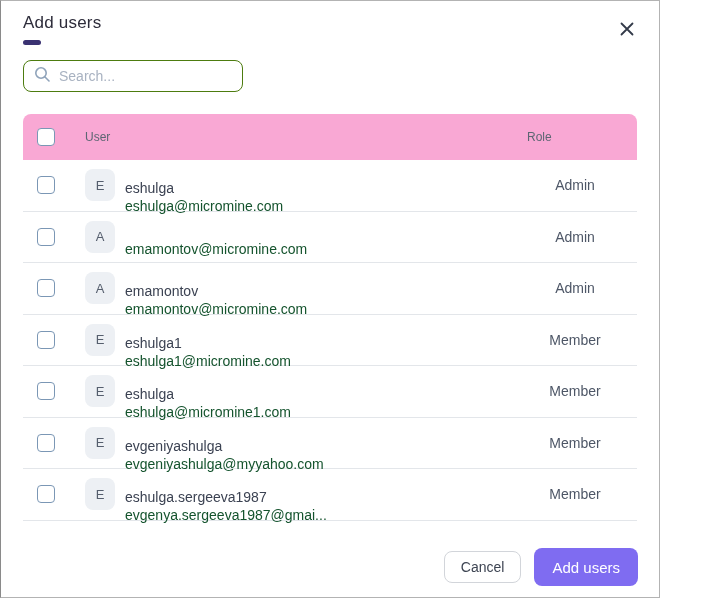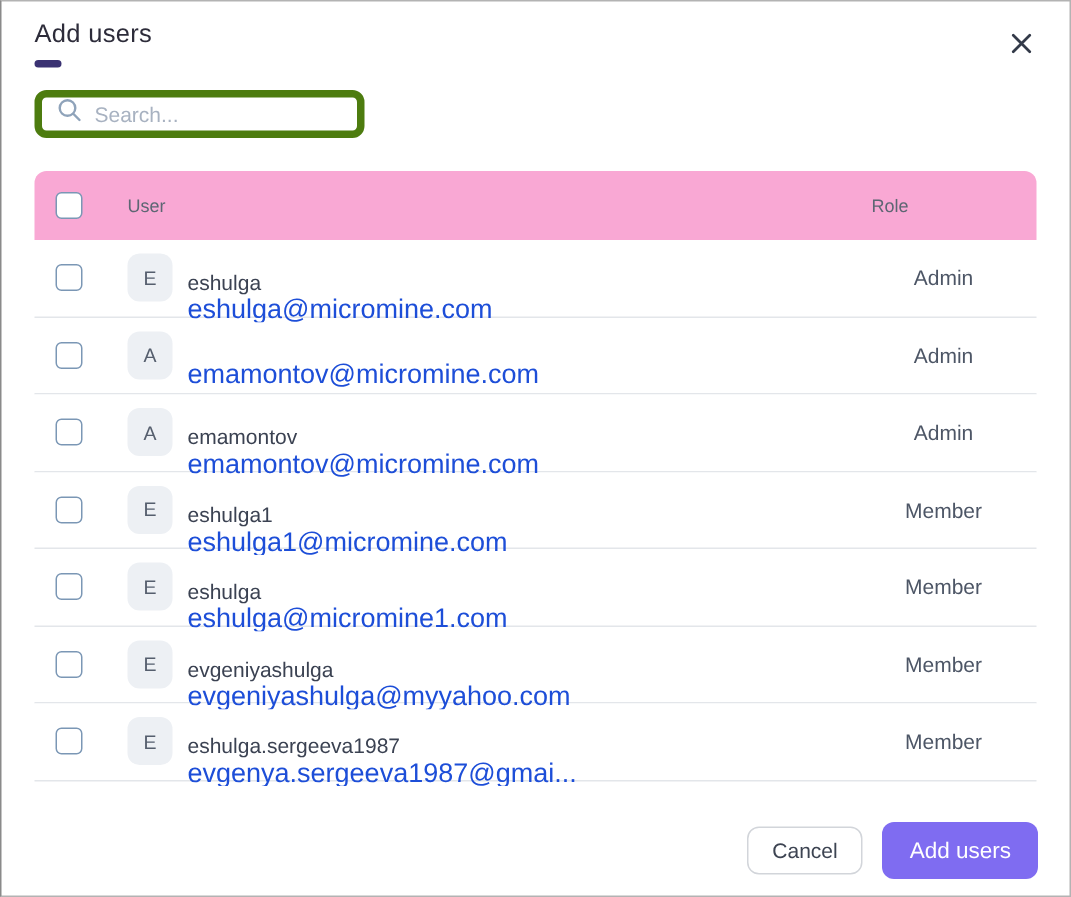--- a/index.html
+++ b/index.html
@@ -10,7 +10,7 @@
     color: #3b4252;
   }
   .modal {
-    width: 714px; height: 598px;
+    width: 660px; height: 598px;
     background: #ffffff;
     border: 1px solid #b3b3b3;
     border-left-color: #8a8a8a;

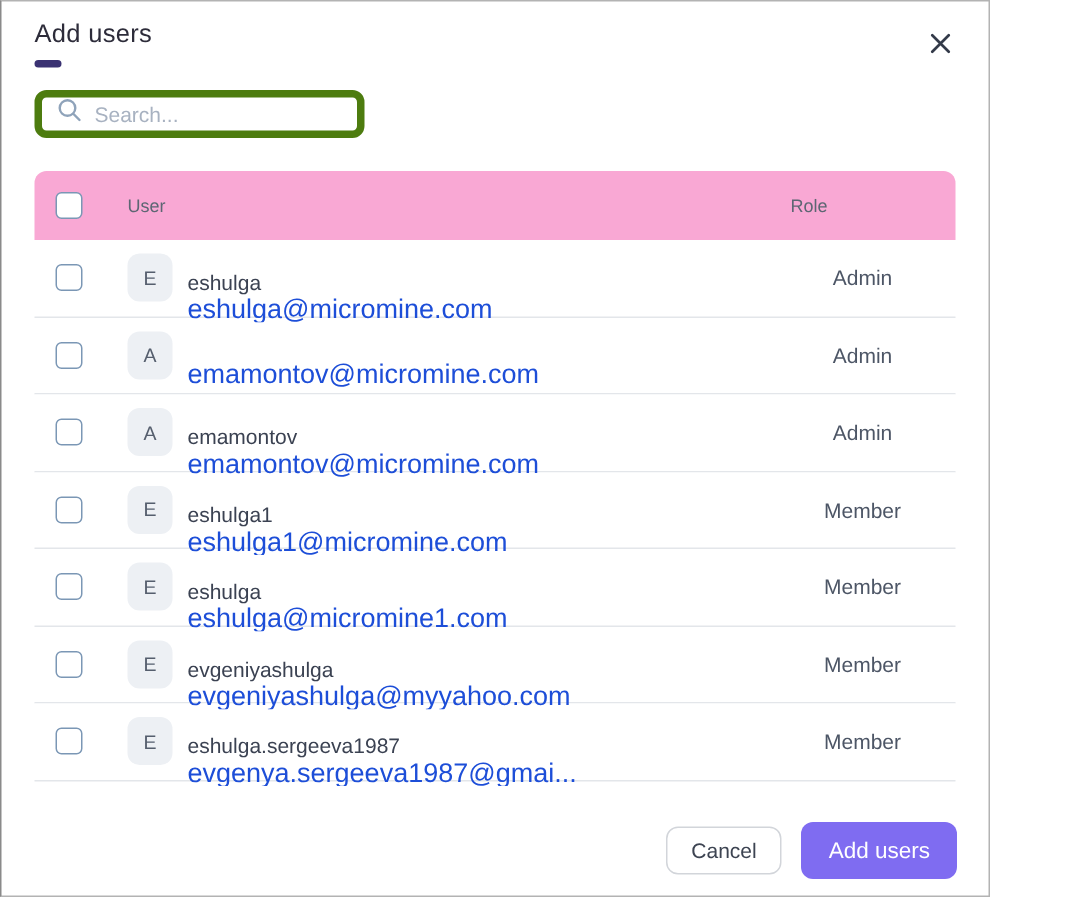--- a/index.html
+++ b/index.html
@@ -39,7 +39,7 @@
   .search-wrap { padding: 15px 22px 0 22px; }
   .search-box {
     width: 220px; height: 32px;
-    border: 5px solid #4d7c0f; border-radius: 8px;
+    border: 1px solid #4d7c0f; border-radius: 8px;
     display: flex; align-items: center;
     padding: 0 10px; gap: 8px;
     background: #fff;

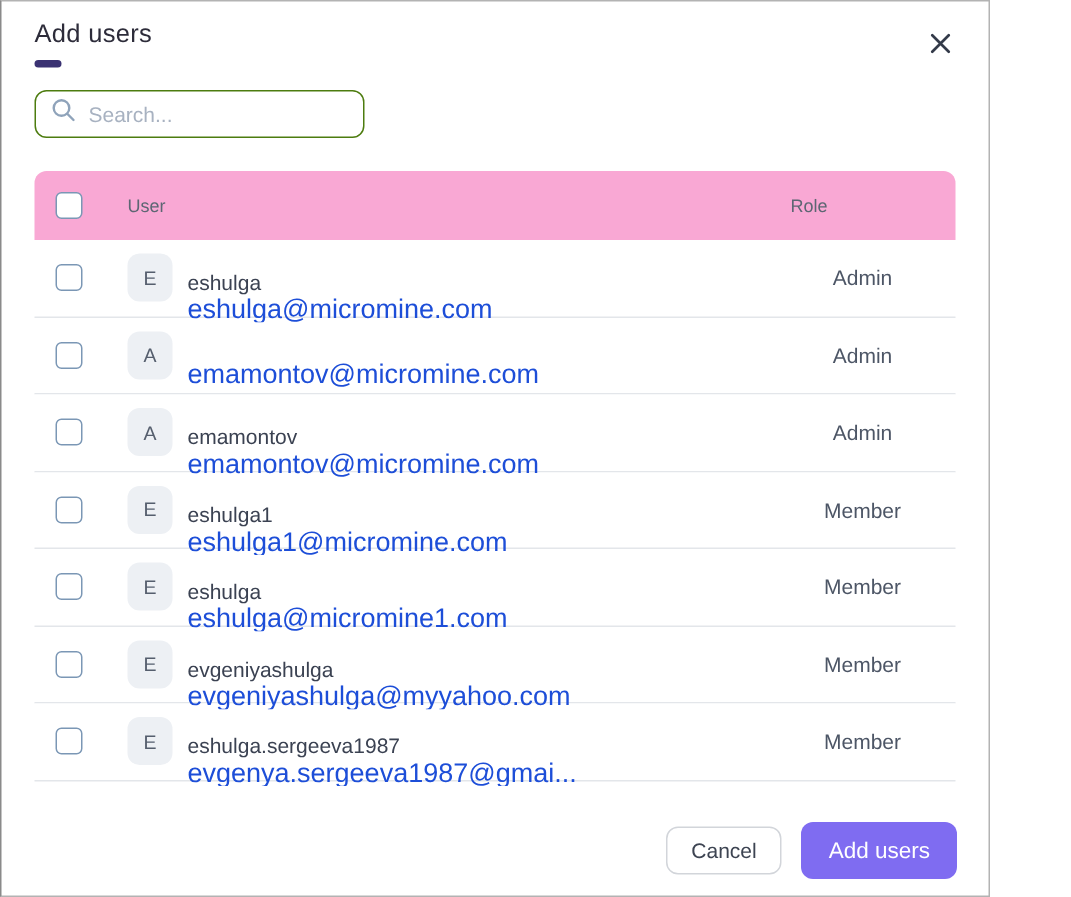--- a/index.html
+++ b/index.html
@@ -87,7 +87,7 @@
   .user-info { line-height: 18px; overflow: hidden; margin-top: 24px; }
   .user-name { font-size: 14px; color: #3b4252; }
   .user-email {
-    font-size: 18px; color: #1d4ed8;
+    font-size: 14px; color: #14532d;
     white-space: nowrap; overflow: hidden; text-overflow: ellipsis;
   }
   .role-cell { font-size: 14px; color: #4d5666; text-align: center; }

